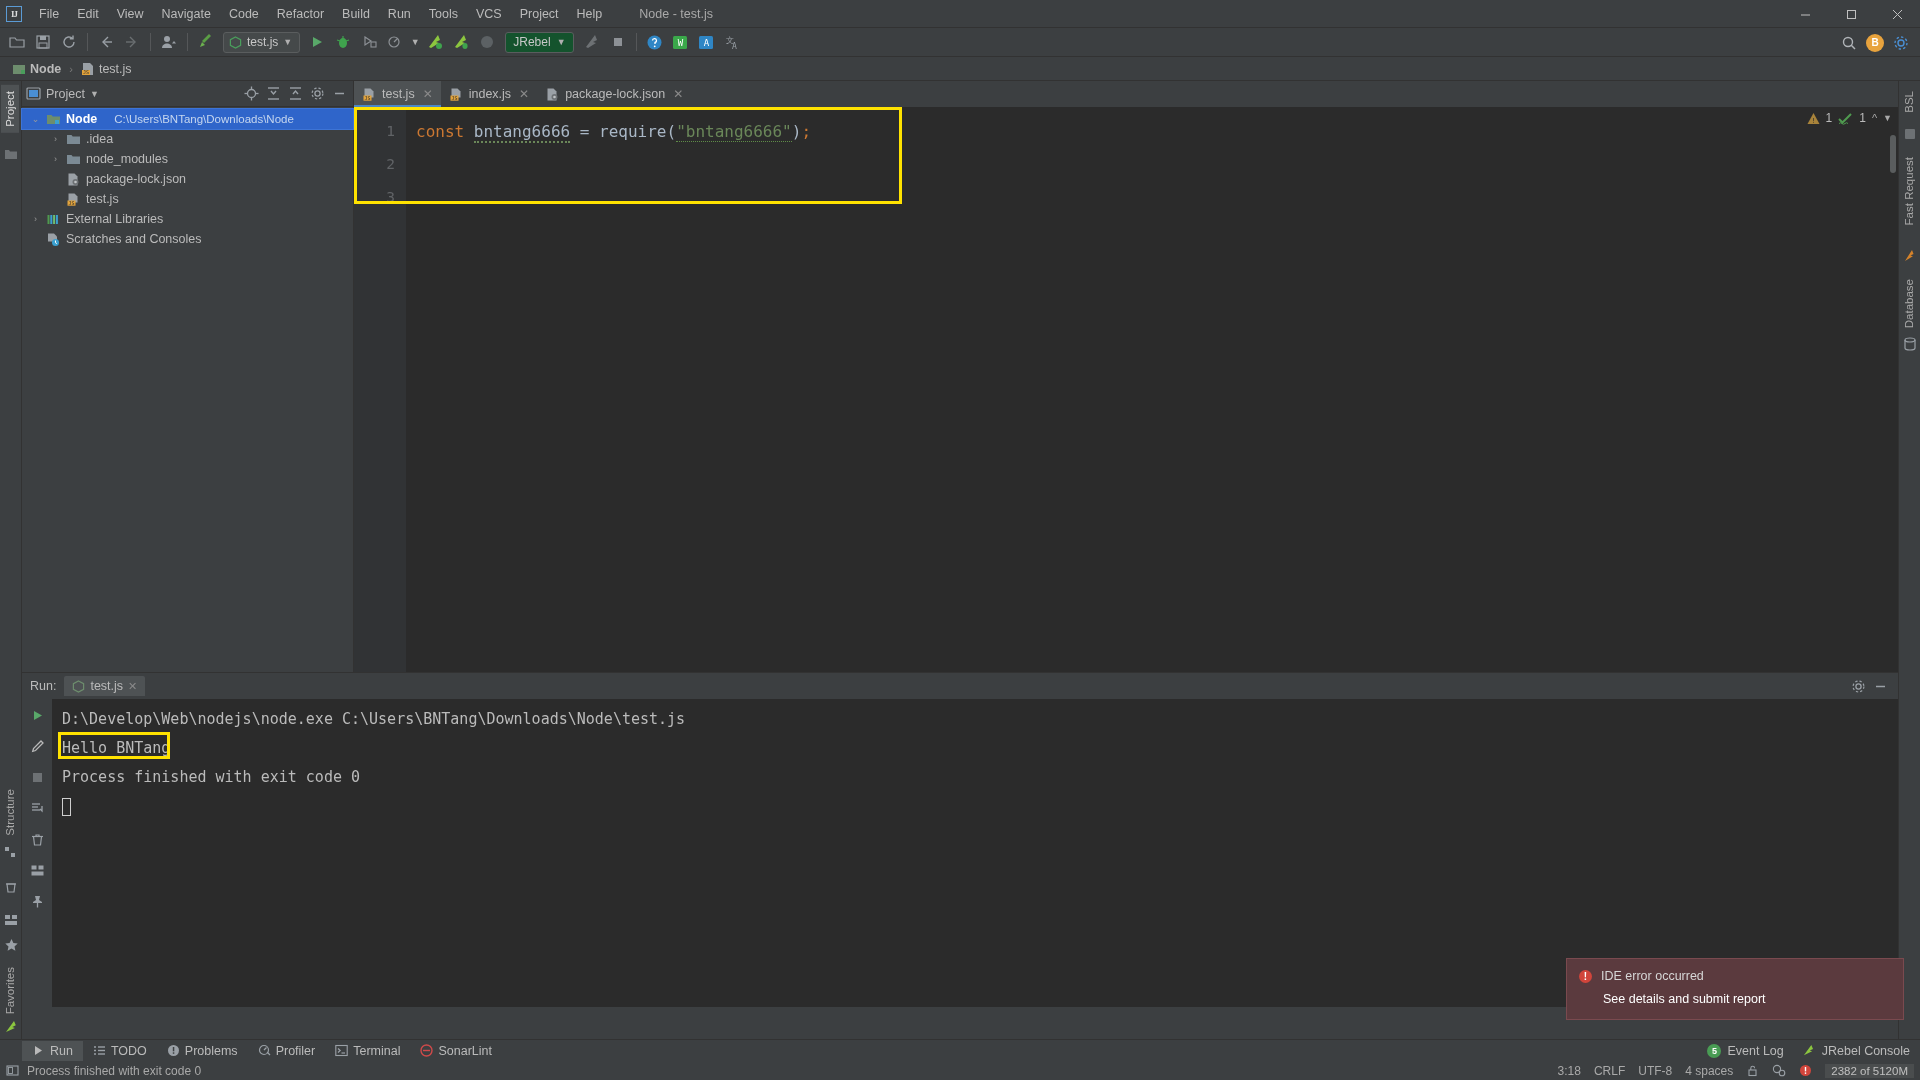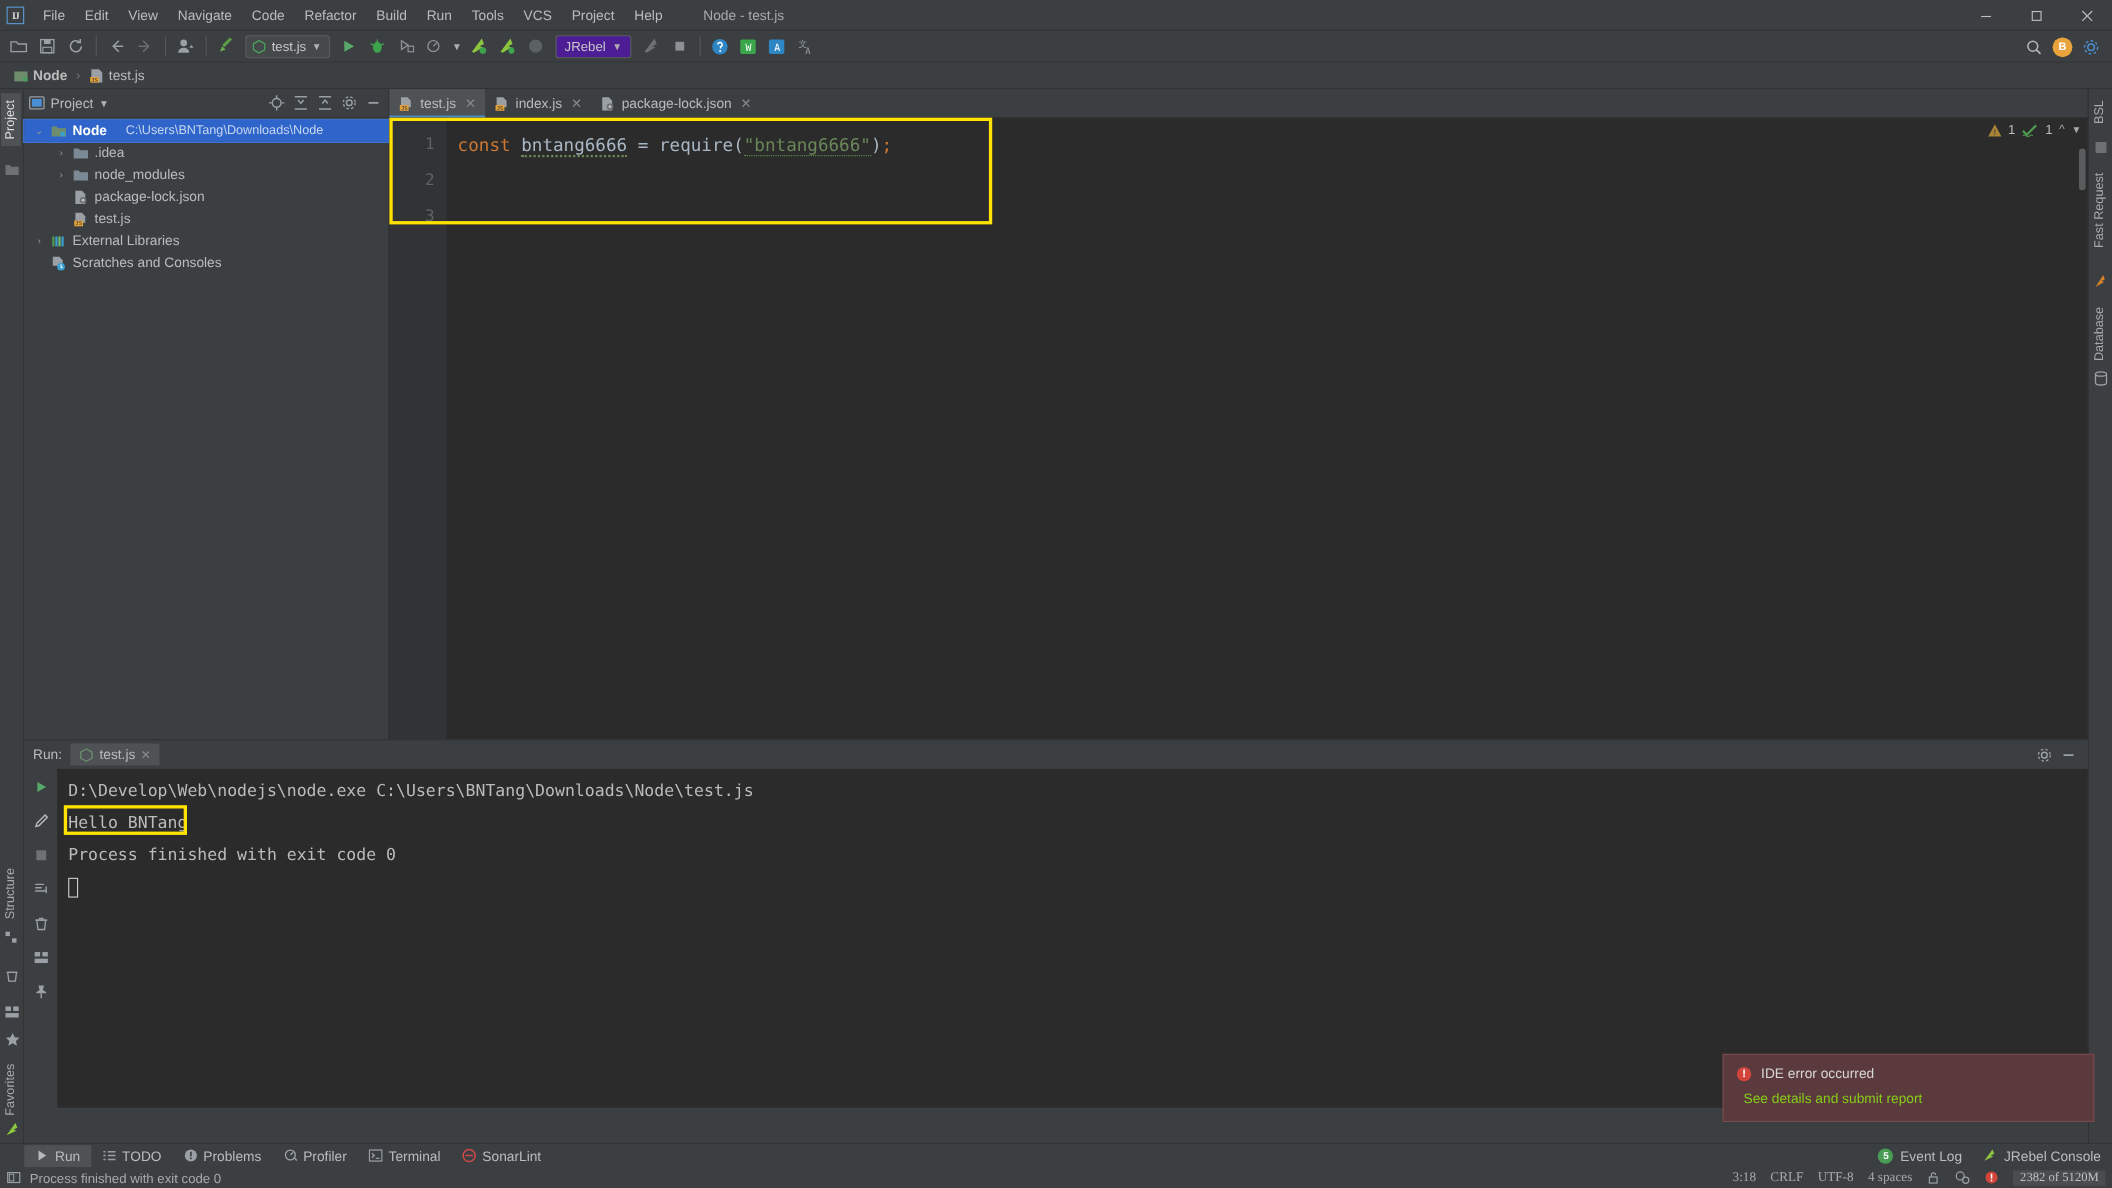--- a/index.html
+++ b/index.html
@@ -62,7 +62,7 @@
     display: flex; align-items: center; gap: 6px;
     border: 1px solid #5a5d5e; border-radius: 3px;
     height: 21px; padding: 0 7px; margin: 0 5px;
-    background: #4c1d95; font-size: 12px; color: #c8c8c8;
+    background: #14532d; font-size: 12px; color: #c8c8c8;
   }
   .tb-right {
     position: absolute; right: 6px; top: 0; height: 29px;

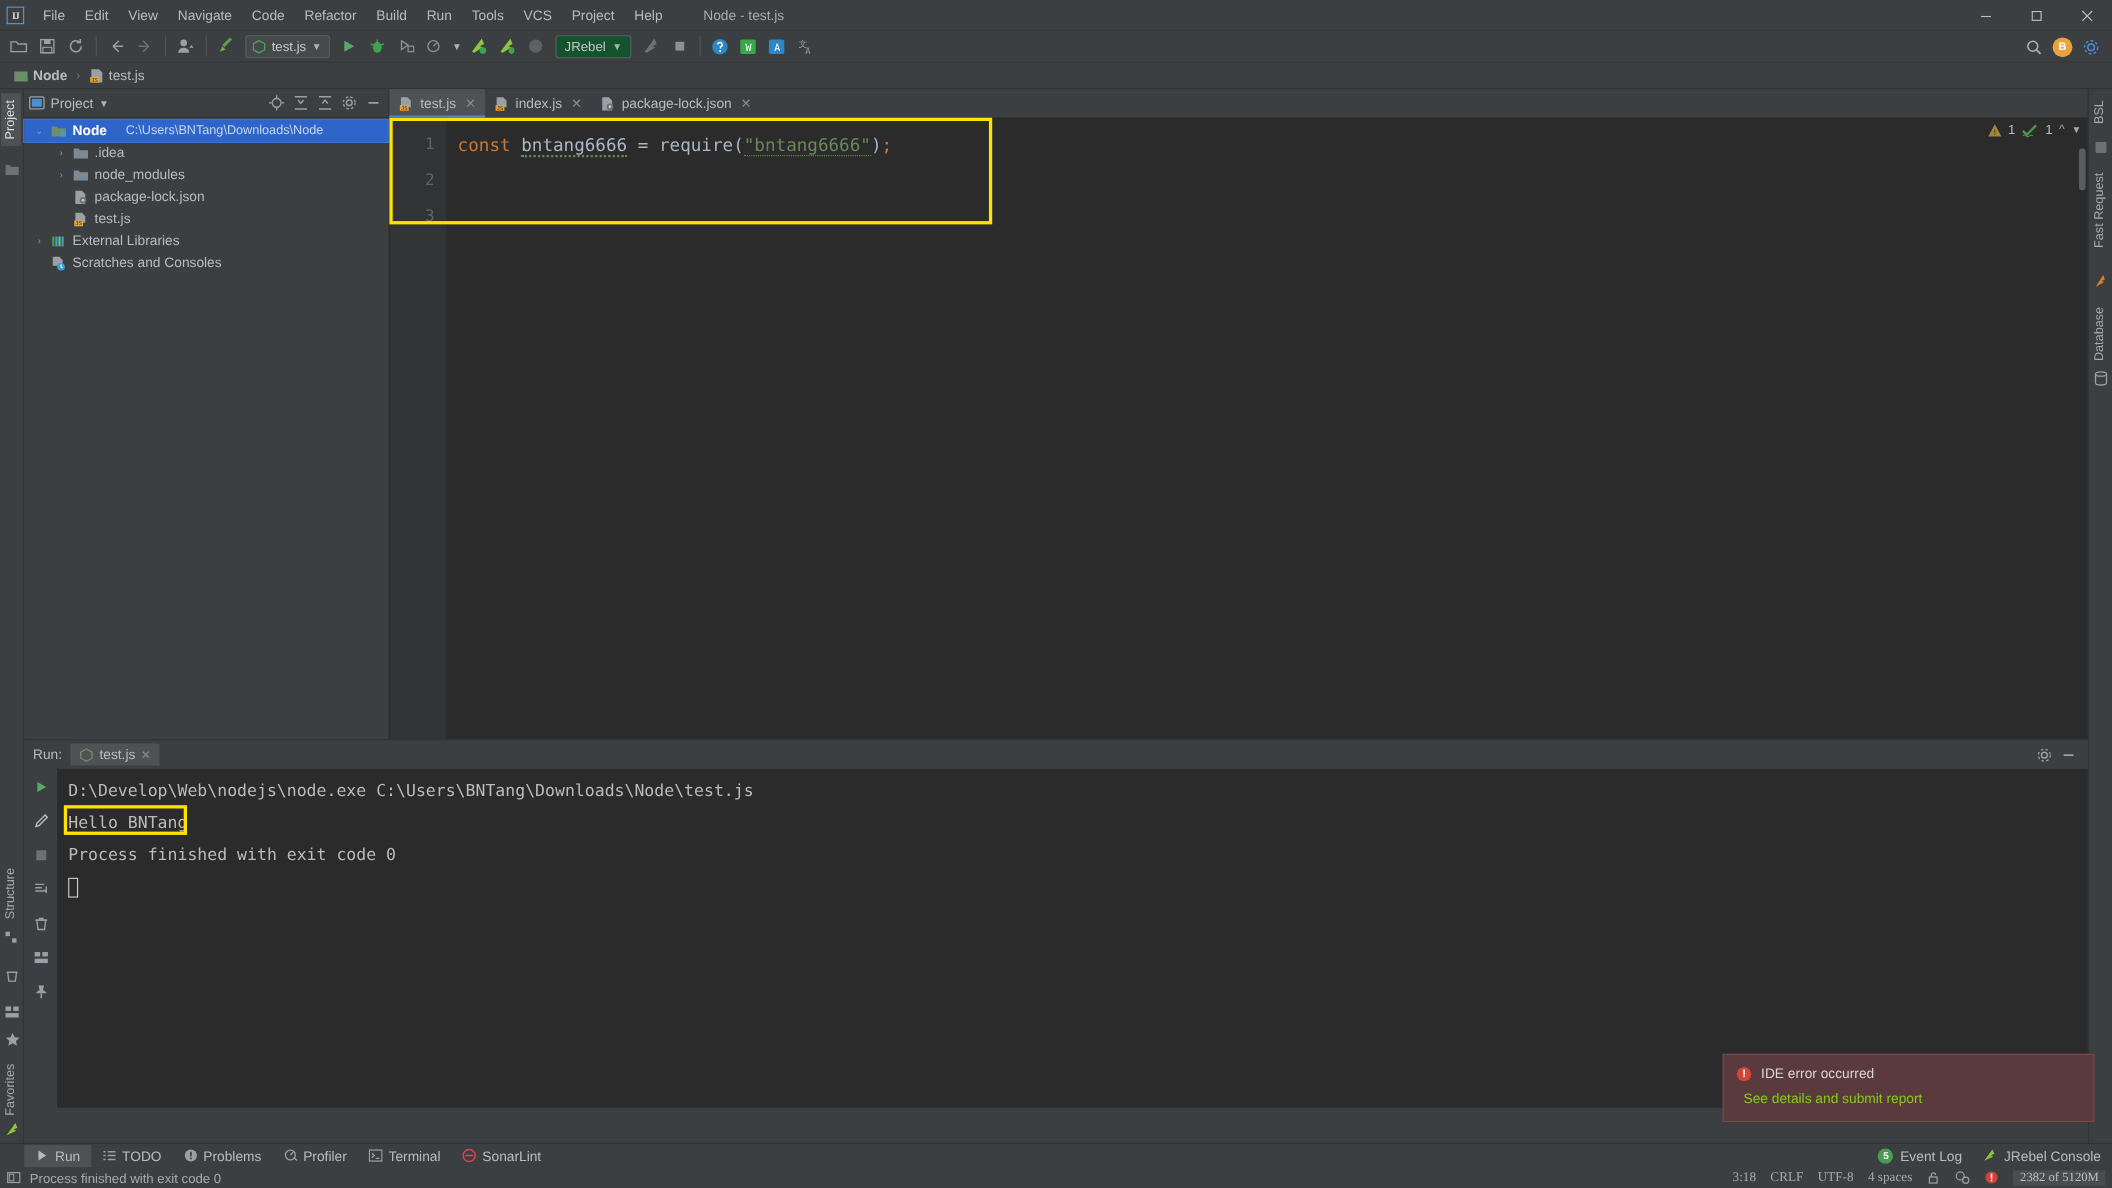--- a/index.html
+++ b/index.html
@@ -246,7 +246,7 @@
     text-align: center; flex: none;
   }
   .balloon-link {
-    color: #84cc16; margin-top: 9px; margin-left: 6px; cursor: pointer;
+    color: #ffffff; margin-top: 9px; margin-left: 24px; cursor: pointer;
   }
 
   

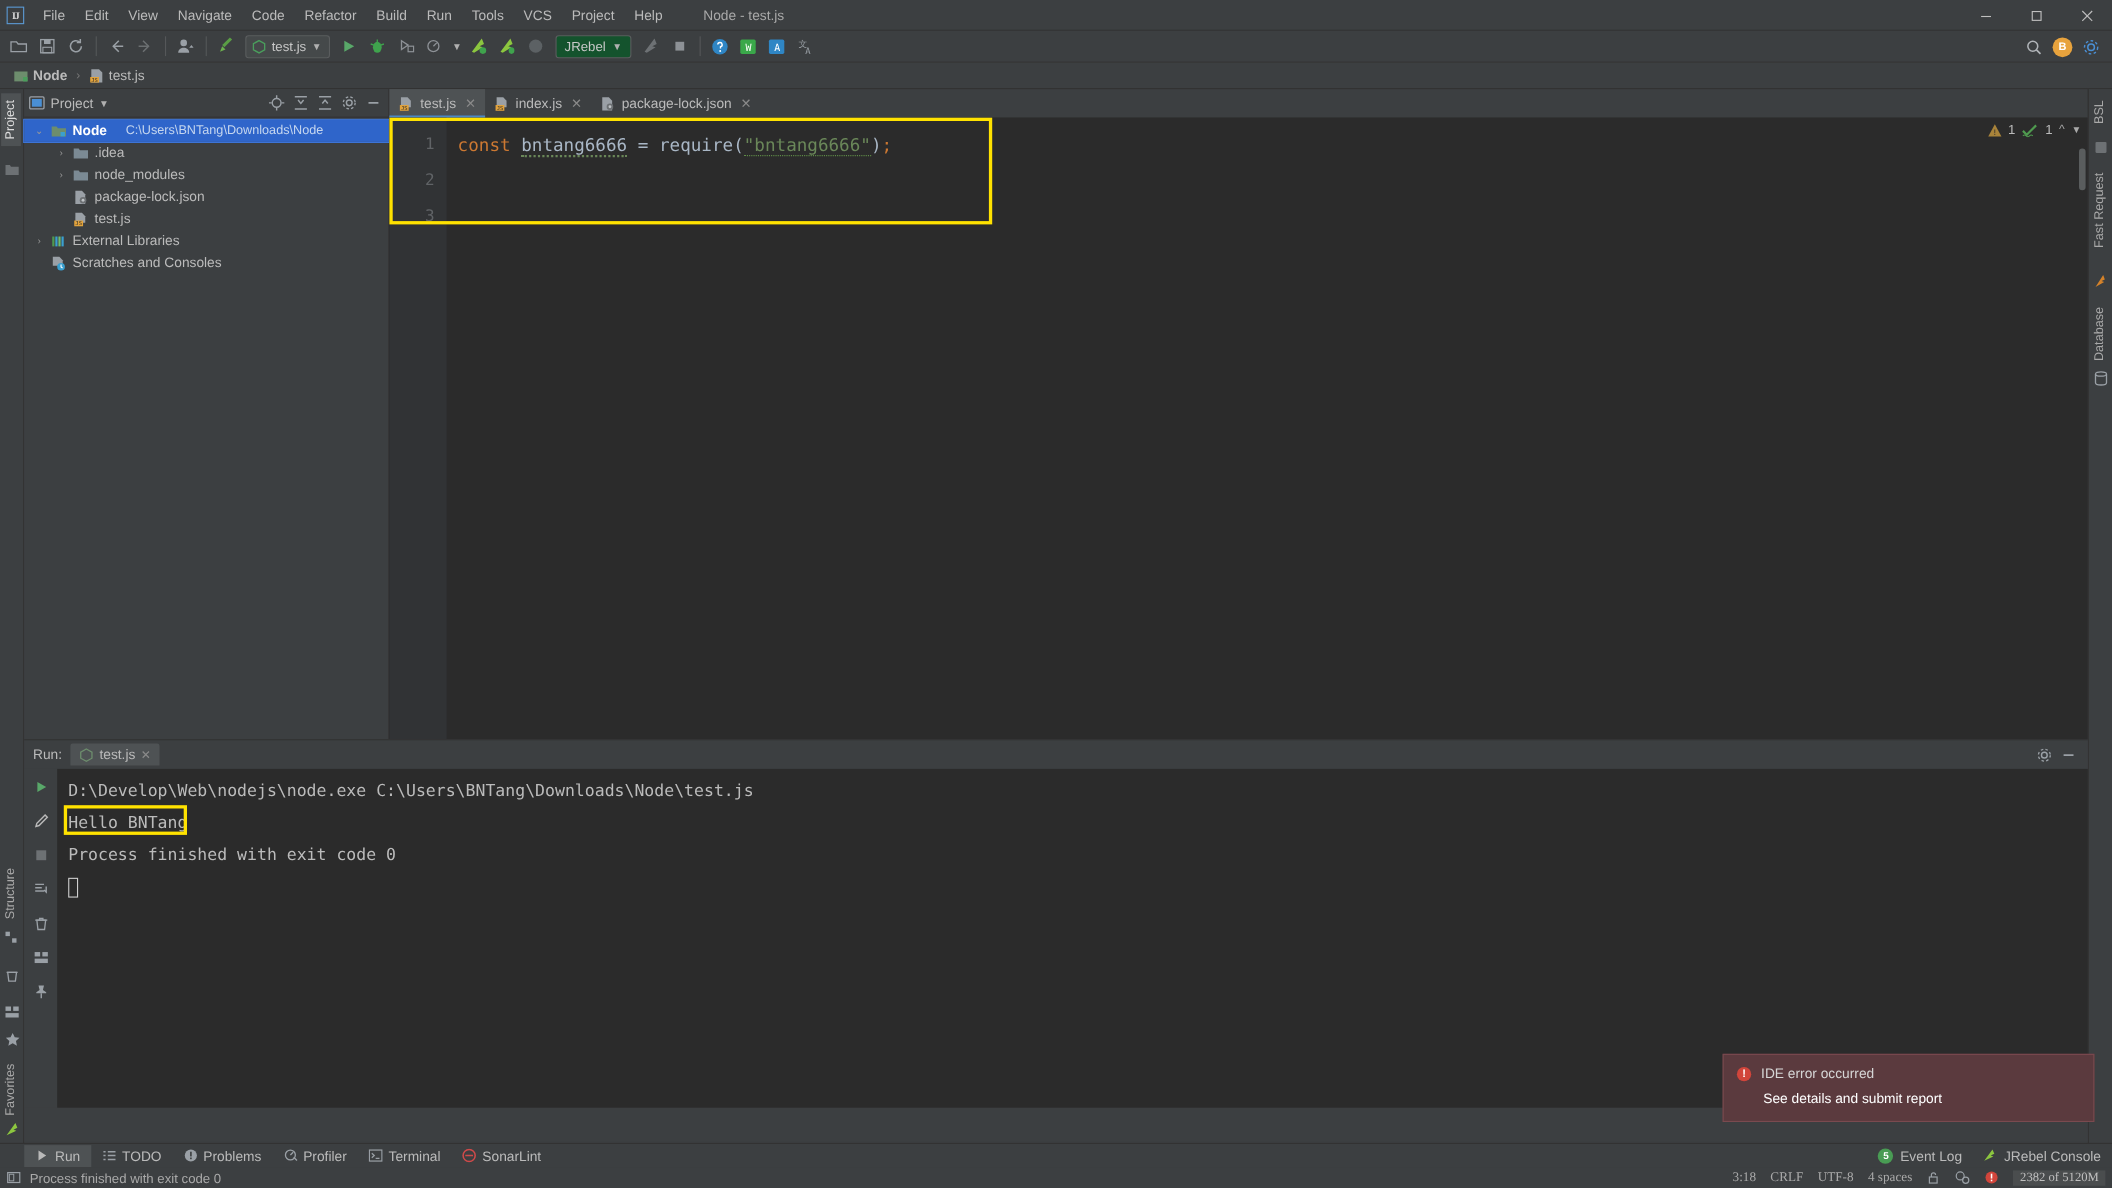--- a/index.html
+++ b/index.html
@@ -275,7 +275,7 @@
     font-size: 12px; color: #a9a9a9; padding: 0 6px; gap: 8px;
   }
   .statusbar-right {
-    margin-left: auto; display: flex; align-items: center; gap: 13px; font-family: Liberation Serif, serif;
+    margin-left: auto; display: flex; align-items: center; gap: 13px;
   }
   .mem {
     background: #4a4d4e; padding: 1px 6px; font-size: 11.5px; color: #c0c0c0;

